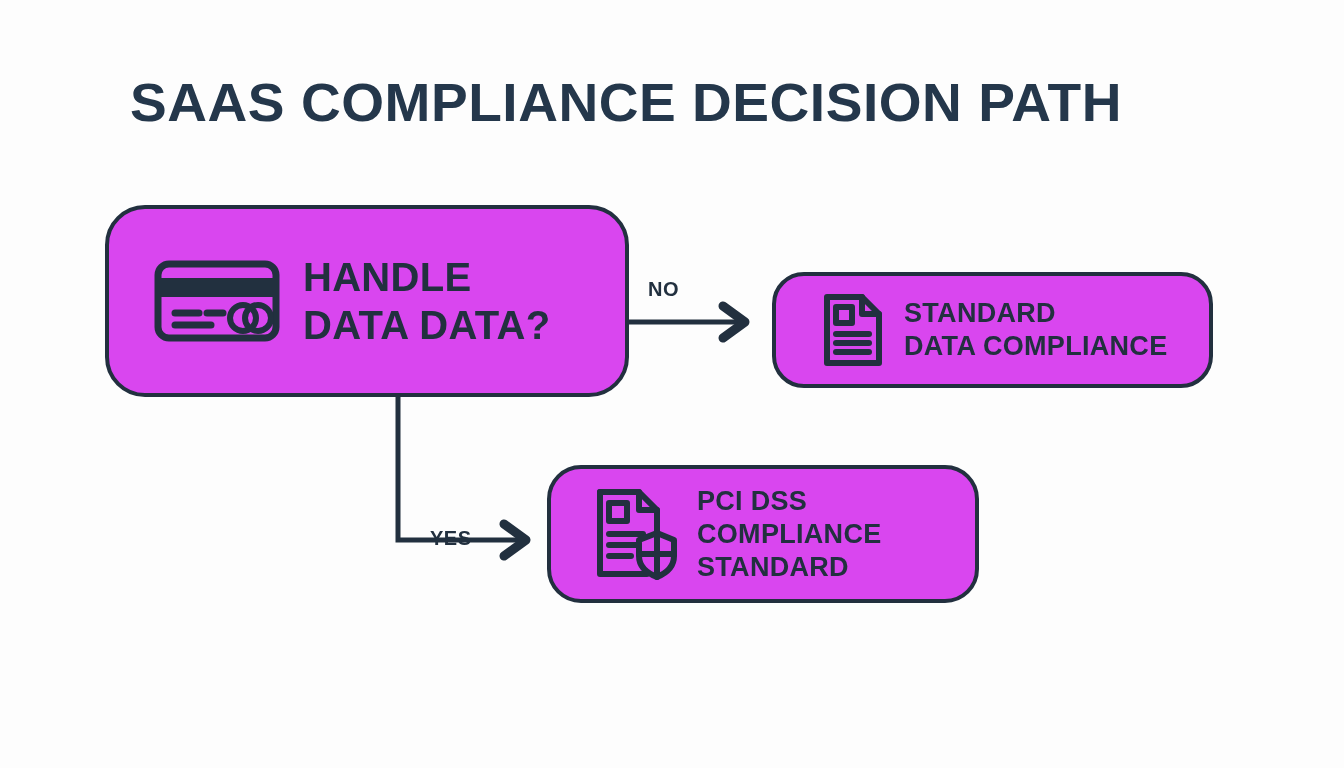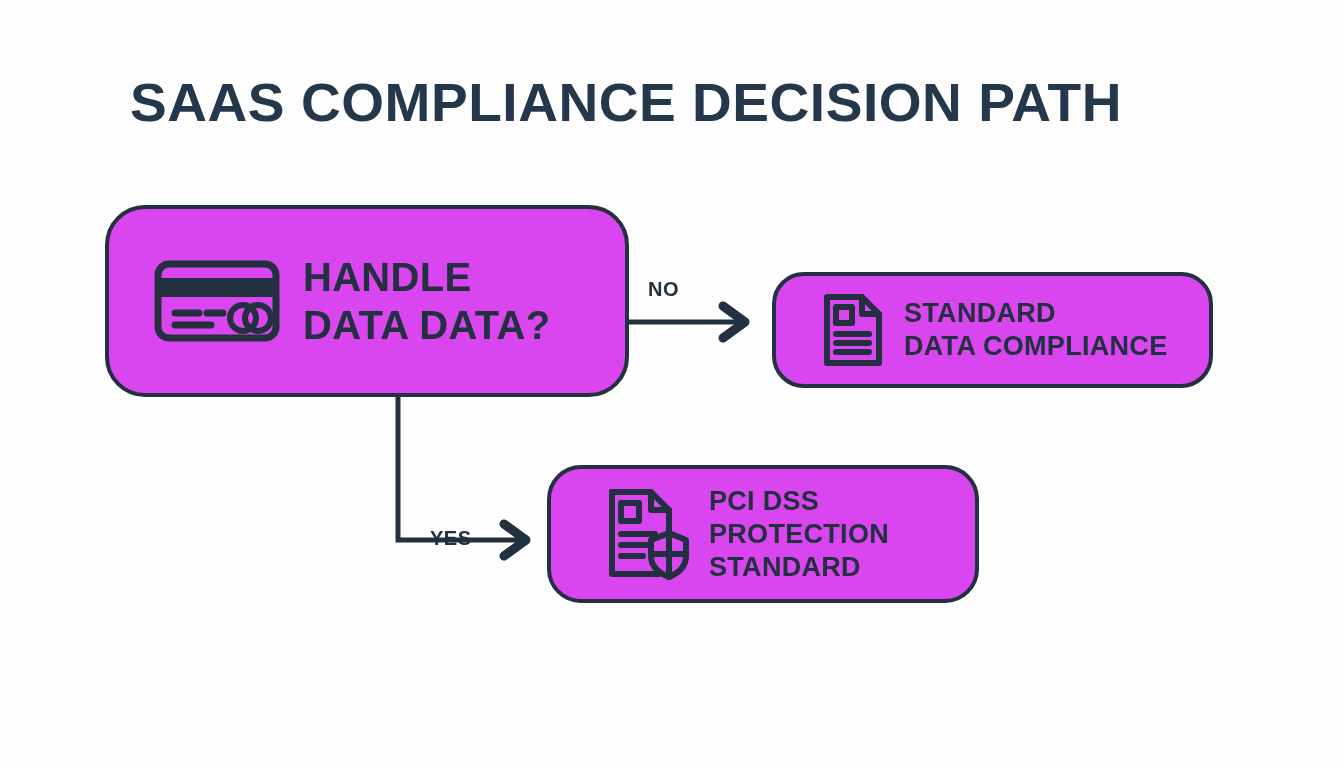--- a/index.html
+++ b/index.html
@@ -96,7 +96,7 @@
     width: 432px;
     height: 138px;
     border-radius: 34px;
-    padding-left: 56px;
+    padding-left: 44px;
   }
   #node-pci .node-icon { width: 82px; height: 92px; }
   #node-pci .node-label {

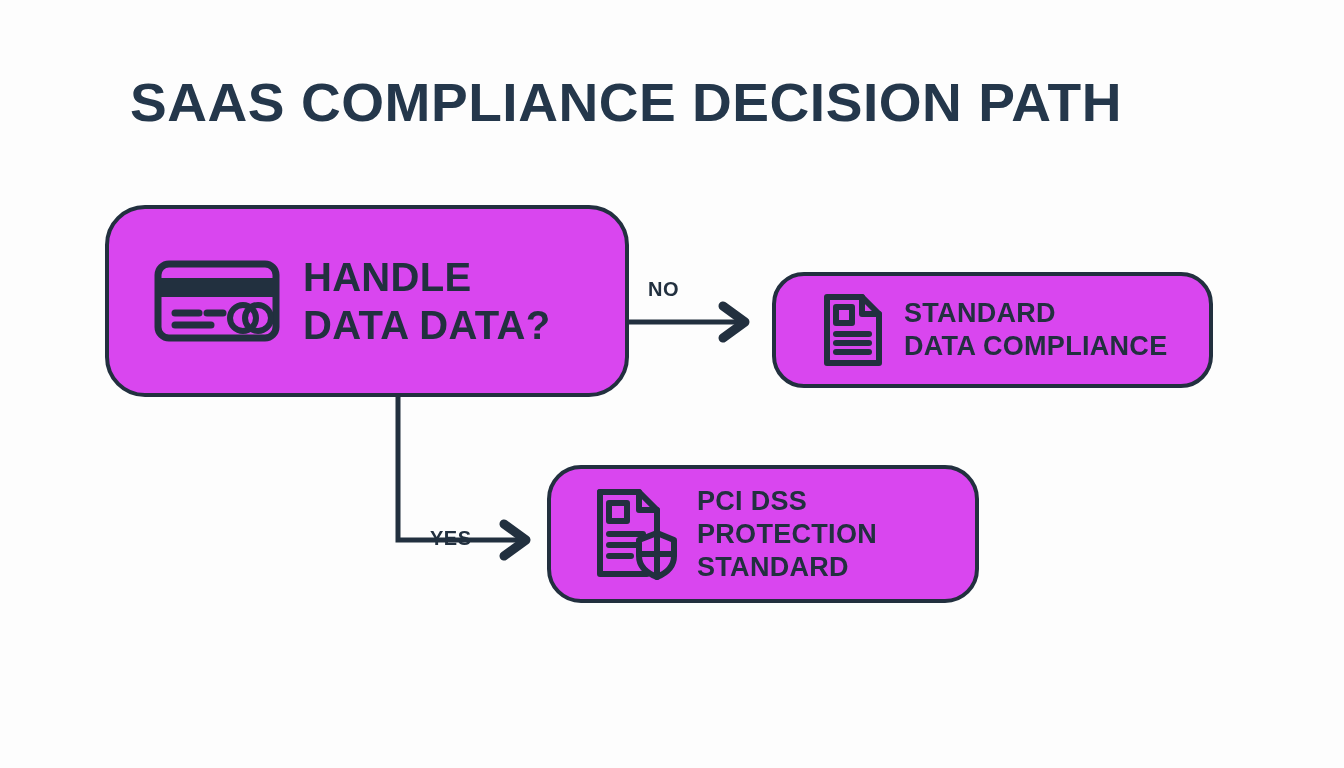--- a/index.html
+++ b/index.html
@@ -228,7 +228,7 @@
     </div>
     <div class="node-label">
       <div>PCI DSS</div>
-      <div>PROTECTION</div>
+      <div>COMPLIANCE</div>
       <div>STANDARD</div>
     </div>
   </div>

